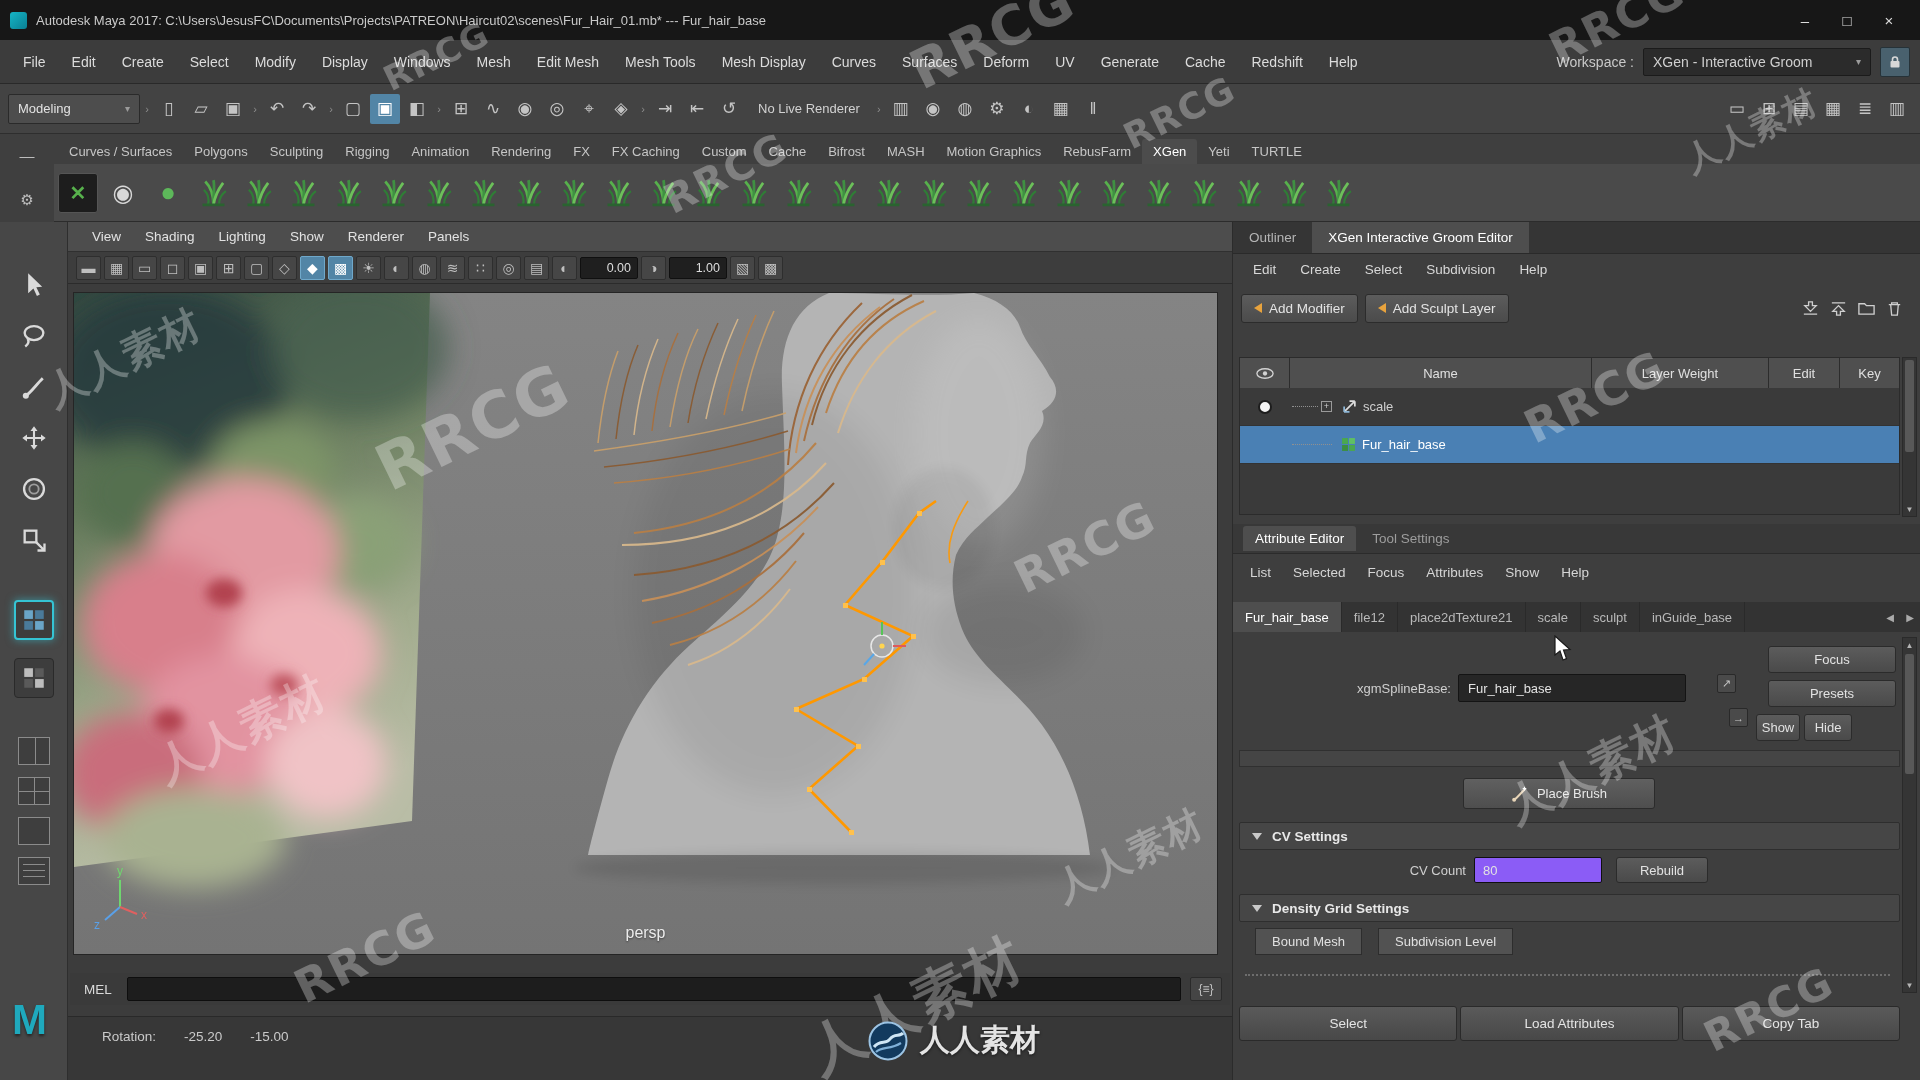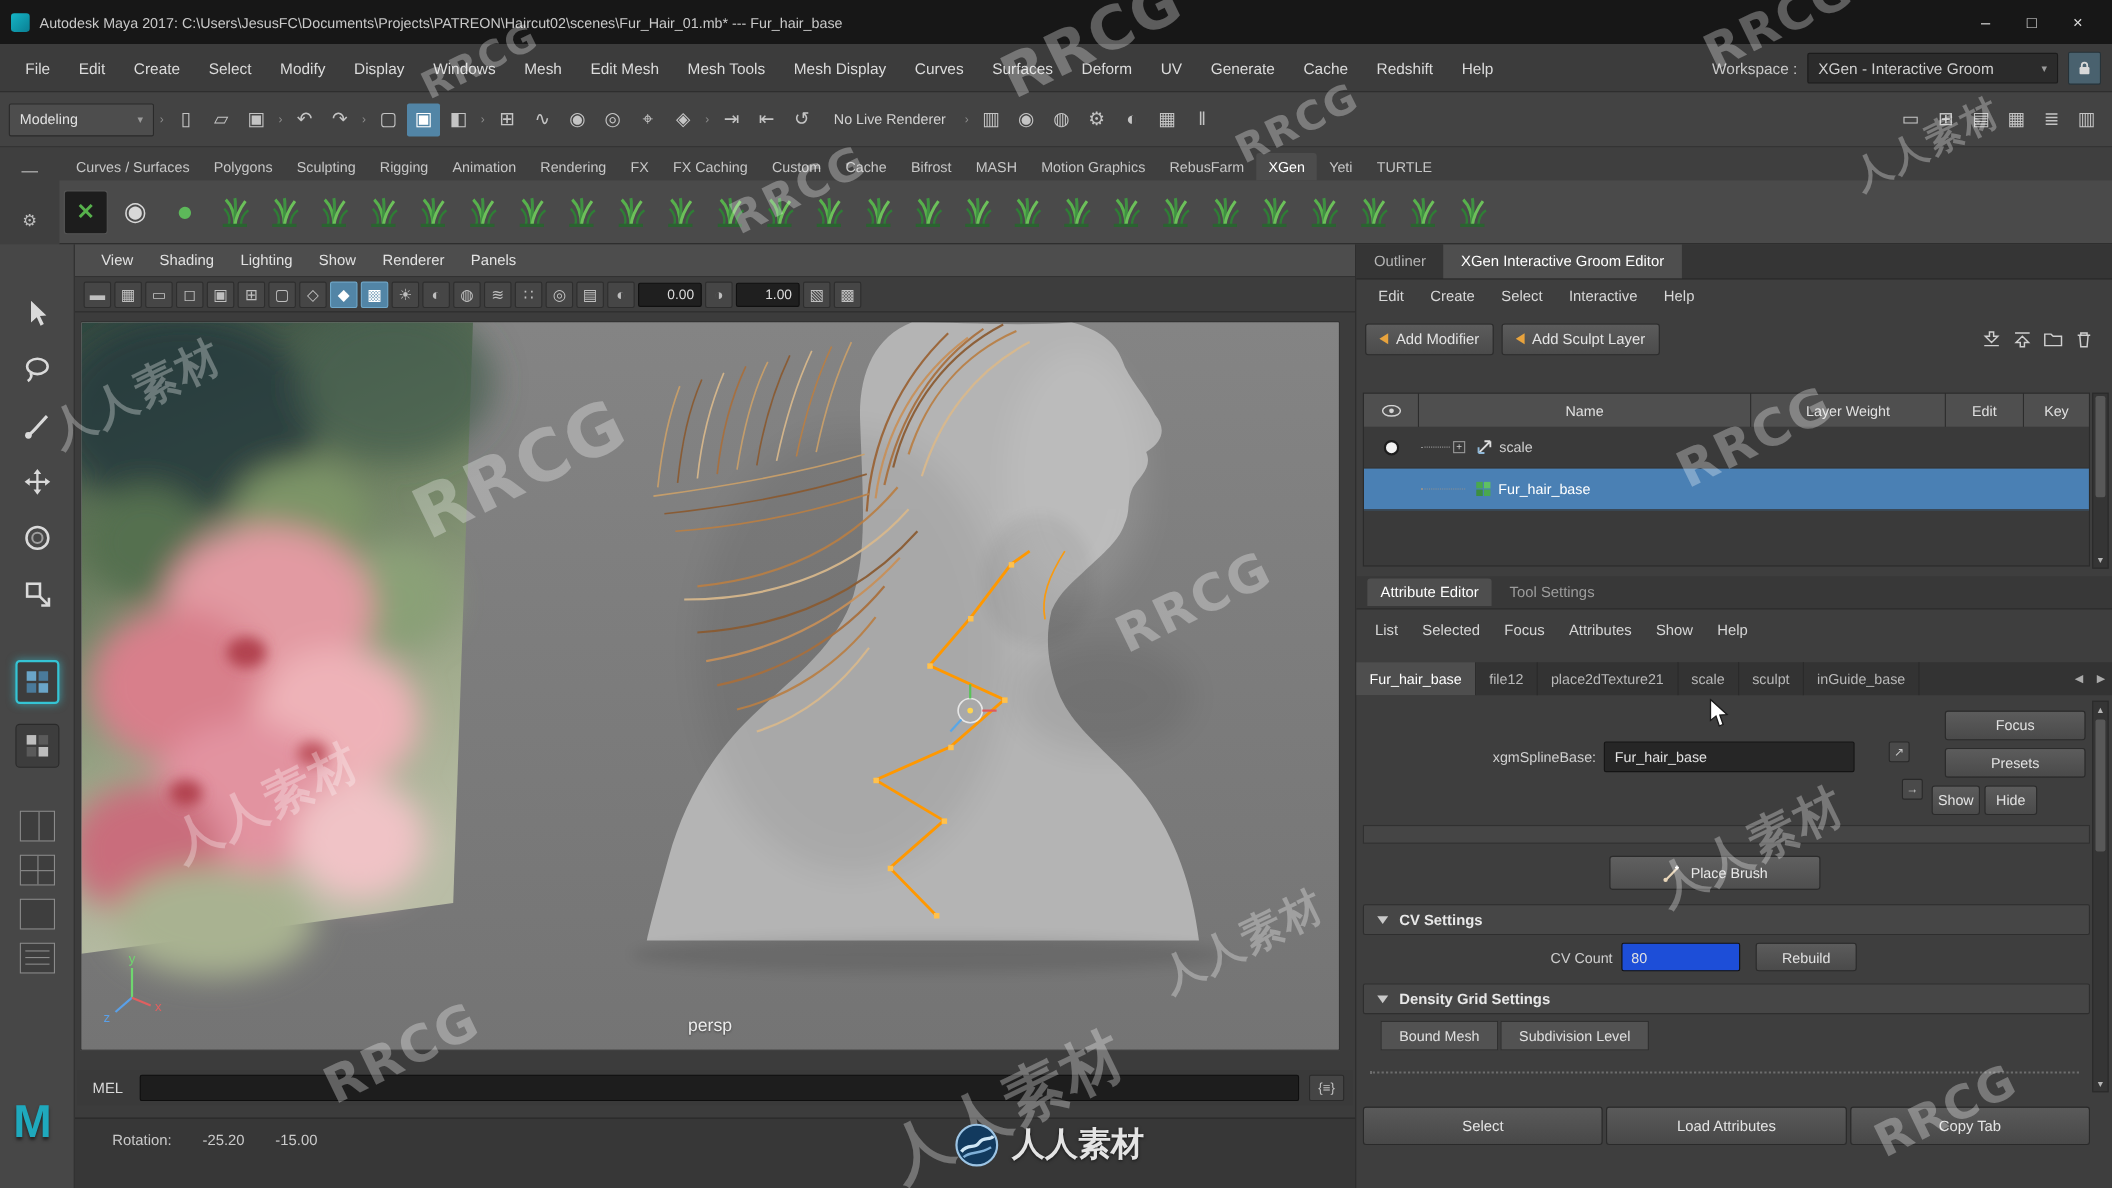--- a/index.html
+++ b/index.html
@@ -839,7 +839,7 @@
       <span class="rp-menu">Edit</span>
         <span class="rp-menu">Create</span>
         <span class="rp-menu">Select</span>
-        <span class="rp-menu">Interactive</span>
+        <span class="rp-menu">Subdivision</span>
         <span class="rp-menu">Help</span>
     </div>
 

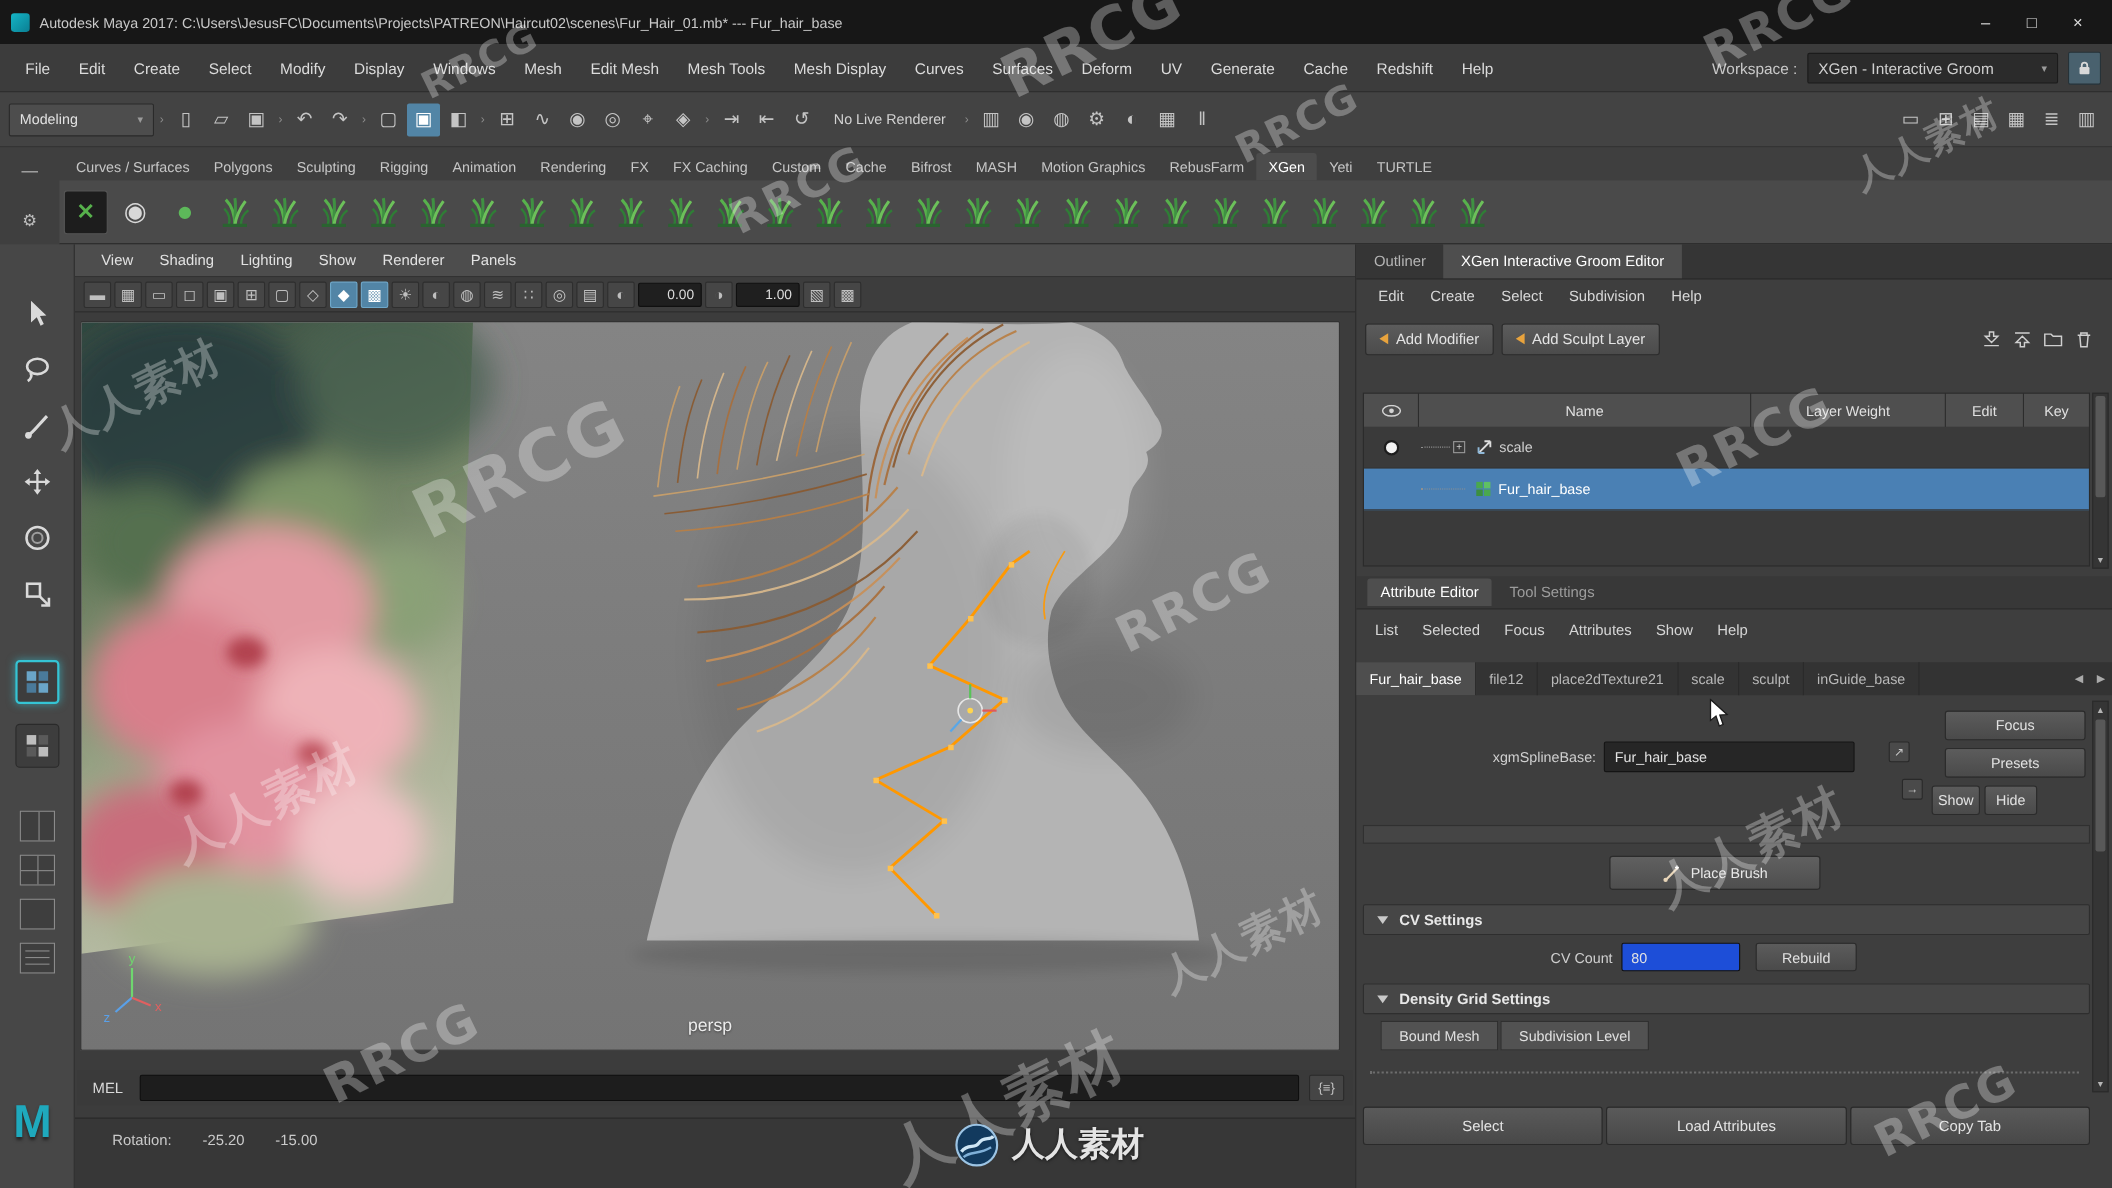--- a/index.html
+++ b/index.html
@@ -132,7 +132,7 @@
   .tri{width:0;height:0;border-top:7px solid #c9c9c9;border-left:5px solid transparent;border-right:5px solid transparent}
   #cv-row{position:absolute;left:16px;right:20px;top:634px;height:28px;display:flex;align-items:center}
   #cv-label{width:225px;text-align:right;padding-right:8px;color:#cfcfcf}
-  #cv-input{width:108px;height:26px;background:#1d4ed8;border:1px solid #101010;border-radius:2px;display:flex;align-items:center;padding:0 8px;color:#e2e2e2}
+  #cv-input{width:128px;height:26px;background:#8b5cf6;border:1px solid #101010;border-radius:2px;display:flex;align-items:center;padding:0 8px;color:#e2e2e2}
   #rebuild-btn{margin-left:14px;width:92px;height:26px;background:linear-gradient(#5c5c5c,#4a4a4a);border:1px solid #2b2b2b;border-radius:3px;display:flex;align-items:center;justify-content:center;color:#e2e2e2}
   #density-cols{position:absolute;left:22px;top:706px;height:27px;display:flex;gap:2px}
   .dg-cell{background:#525252;border:1px solid #2d2d2d;display:flex;align-items:center;justify-content:center;padding:0 16px;color:#e0e0e0}

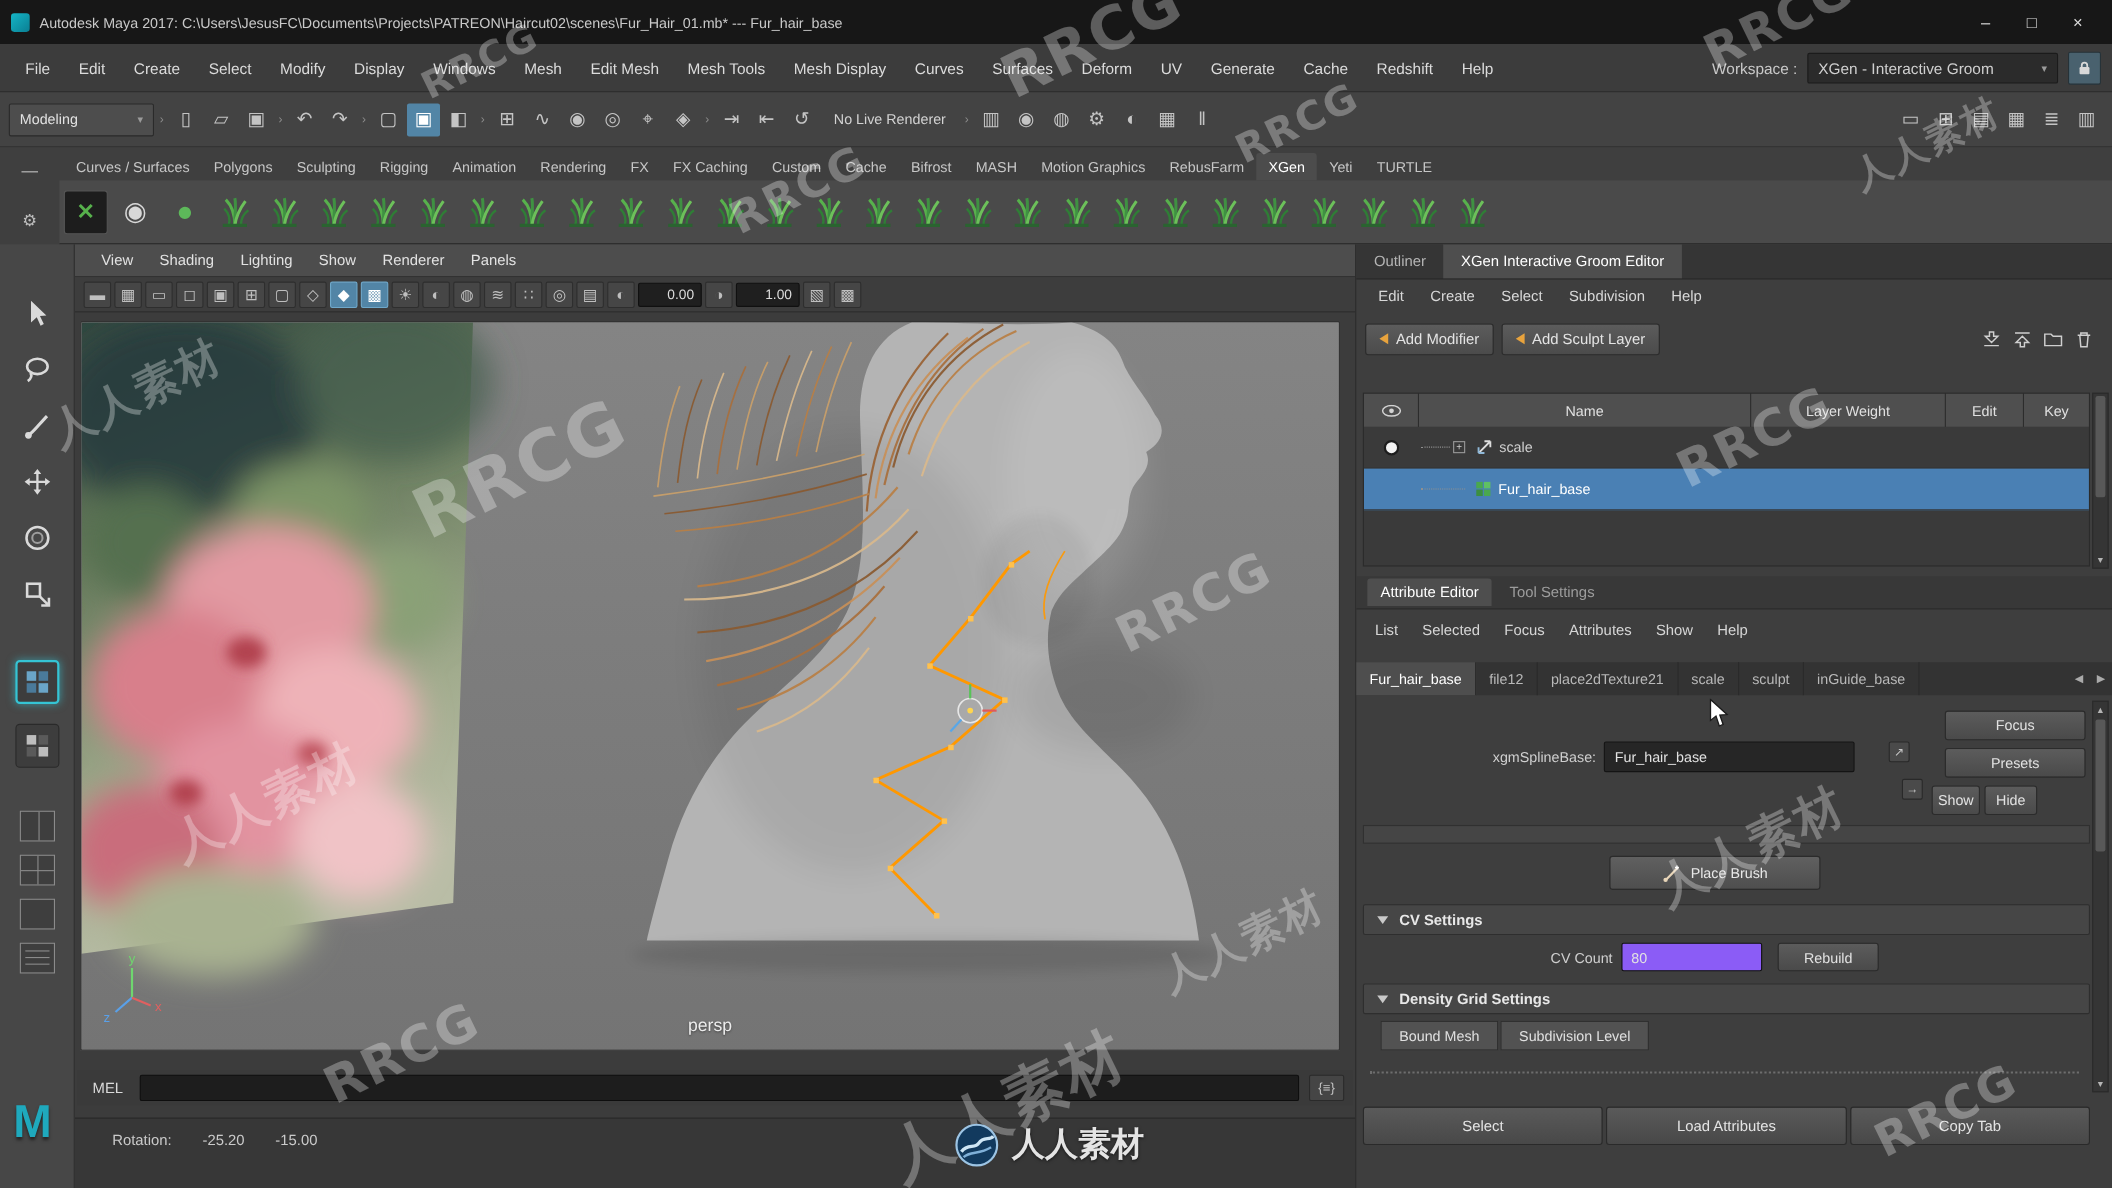--- a/index.html
+++ b/index.html
@@ -134,7 +134,7 @@
   #cv-label{width:225px;text-align:right;padding-right:8px;color:#cfcfcf}
   #cv-input{width:128px;height:26px;background:#8b5cf6;border:1px solid #101010;border-radius:2px;display:flex;align-items:center;padding:0 8px;color:#e2e2e2}
   #rebuild-btn{margin-left:14px;width:92px;height:26px;background:linear-gradient(#5c5c5c,#4a4a4a);border:1px solid #2b2b2b;border-radius:3px;display:flex;align-items:center;justify-content:center;color:#e2e2e2}
-  #density-cols{position:absolute;left:22px;top:706px;height:27px;display:flex;gap:2px}
+  #density-cols{position:absolute;left:22px;top:706px;height:27px;display:flex;gap:16px}
   .dg-cell{background:#525252;border:1px solid #2d2d2d;display:flex;align-items:center;justify-content:center;padding:0 16px;color:#e0e0e0}
   #rp-dots{position:absolute;left:12px;right:30px;top:752px;border-top:2px dotted #6d6d6d}
   #rp-footer{position:absolute;left:6px;right:20px;top:784px;height:35px;display:flex;gap:3px}

